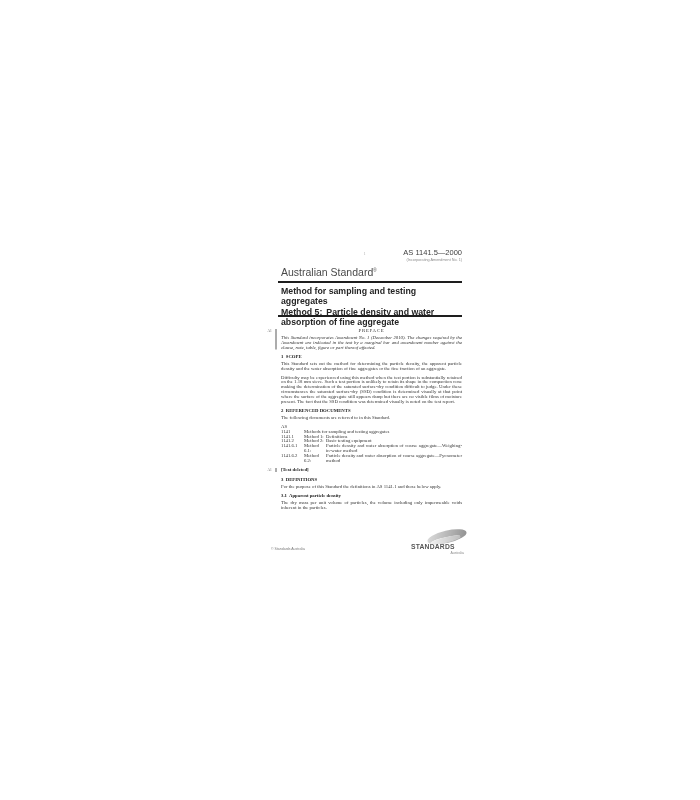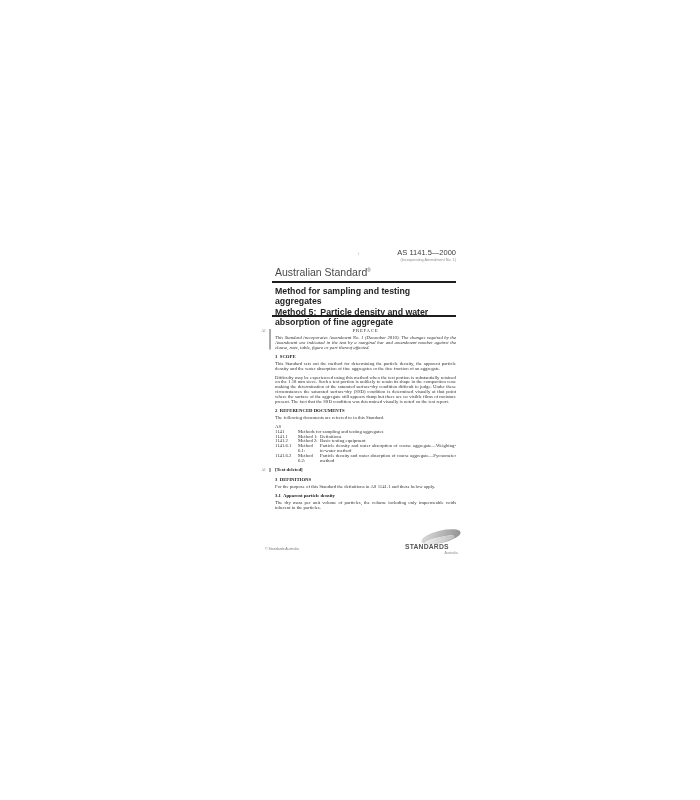--- a/index.html
+++ b/index.html
@@ -6,7 +6,7 @@
   html,body { width:700px; height:800px; background:#ffffff; overflow:hidden; }
   body { font-family:"Liberation Serif", serif; }
 
-  .sheet { position:absolute; left:240px; top:237px; width:240px; height:330px; background:#fff; }
+  .sheet { position:absolute; left:246px; top:237px; width:240px; height:330px; background:#fff; }
   .sheet-inner { position:absolute; left:0; top:0; width:480px; height:660px;
                  transform:scale(0.5); transform-origin:0 0; }
 

